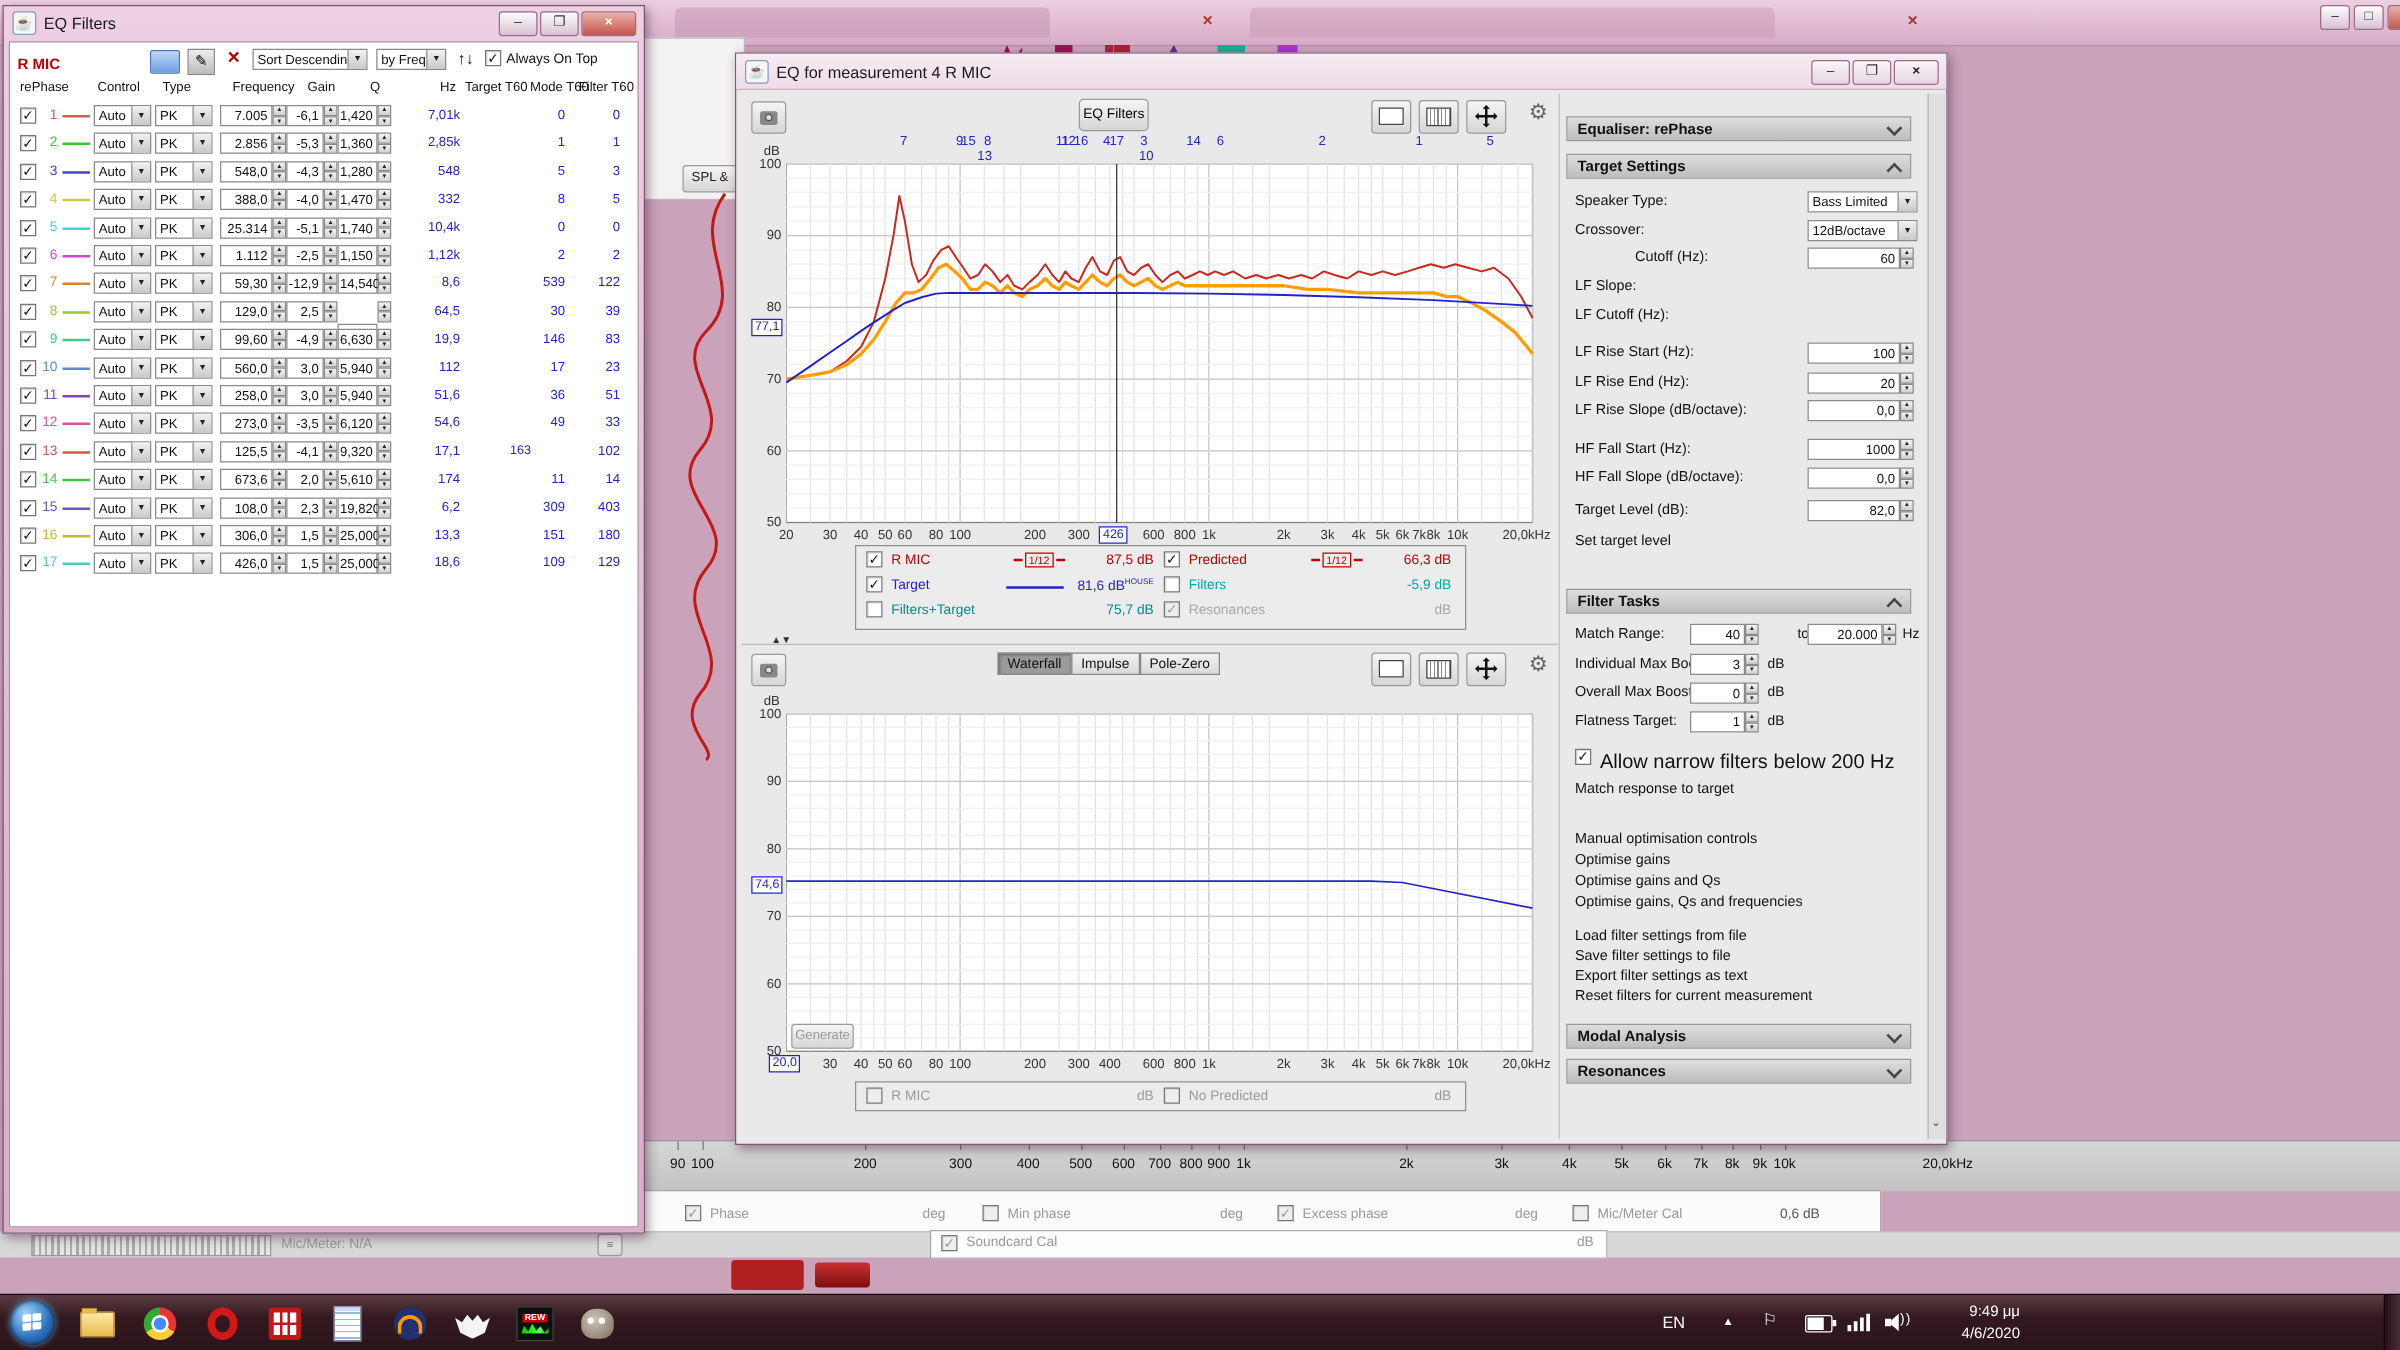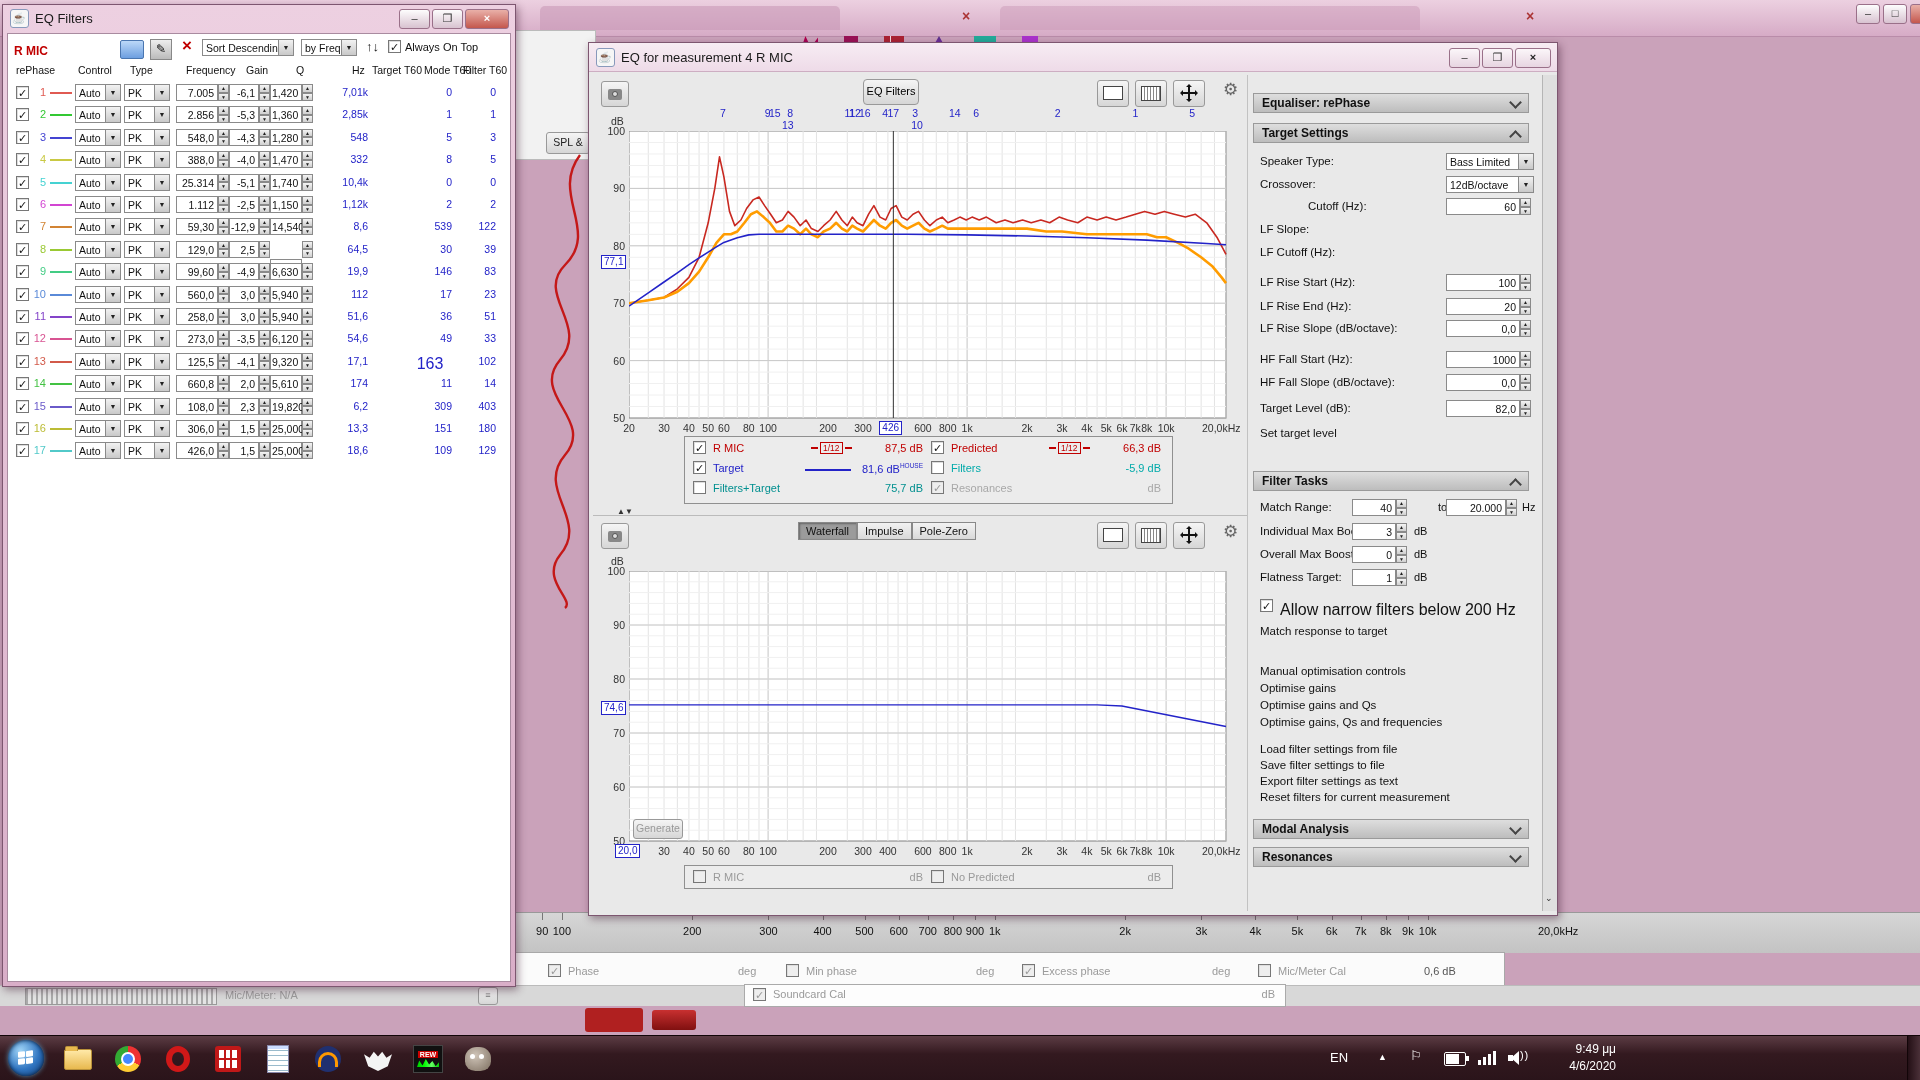--- a/index.html
+++ b/index.html
@@ -1120,7 +1120,7 @@
               <b>▼</b>
             </div>
             <div class="abs txt blue" style="left: 310px; top: 4px; width: 50px; text-align: right; font-size: 10.5px;">17,1</div>
-            <div class="abs txt blue" style="left: 400px; top: 4px; width: 44px; text-align: center; font-size: 16px;">163</div>
+            <div class="abs txt blue" style="left: 400px; top: 4px; width: 44px; text-align: left; font-size: 10px;">163</div>
             <div class="abs txt blue" style="left: 446px; top: 4px; width: 42px; text-align: right; font-size: 10.5px;">102</div>
           </div>
           <div class="abs" style="left: 0px; top: 291.2px; height: 22px; right: 0px;">

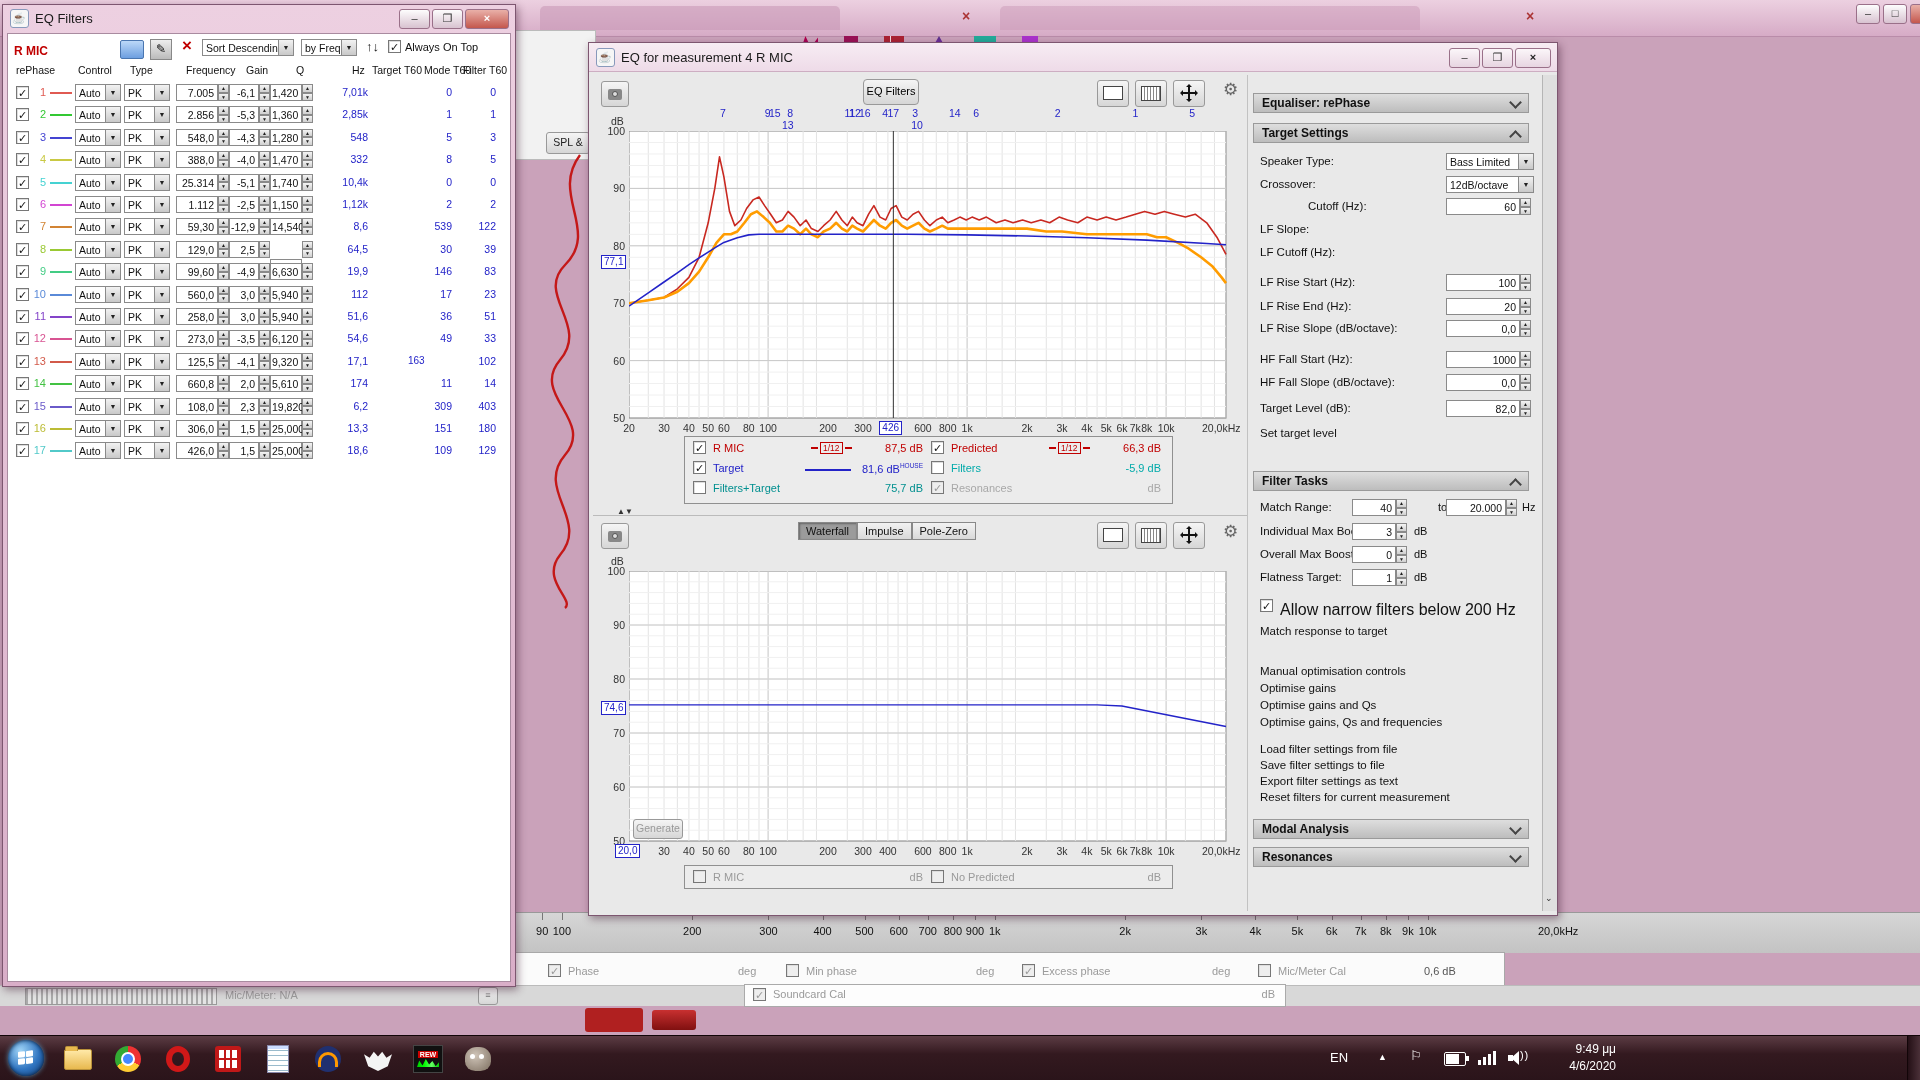--- a/index.html
+++ b/index.html
@@ -1135,7 +1135,7 @@
               <div class="val">PK</div>
               <div class="arr">▼</div>
             </div>
-            <div class="mfield abs" style="left: 168px; top: 2px; width: 42px;">660,8</div>
+            <div class="mfield abs" style="left: 168px; top: 2px; width: 42px;">673,6</div>
             <div class="spin abs" style="left: 210px; top: 2px;">
               <b>▲</b>
               <b>▼</b>

